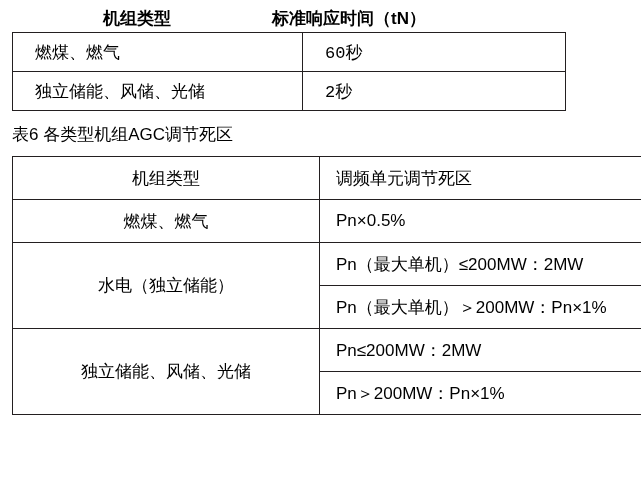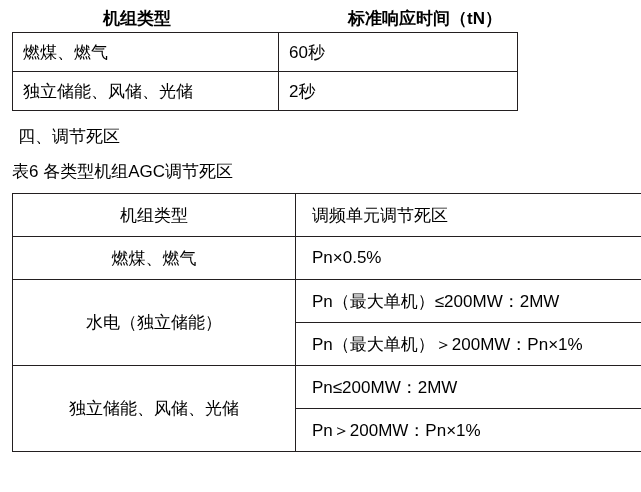--- a/index.html
+++ b/index.html
@@ -38,7 +38,7 @@
   .t1-head .h2 {
     width: 230px;
     margin-left: 10px;
-    text-align: right;
+    text-align: left;
     font-size: 17px;
     font-weight: bold;
   }

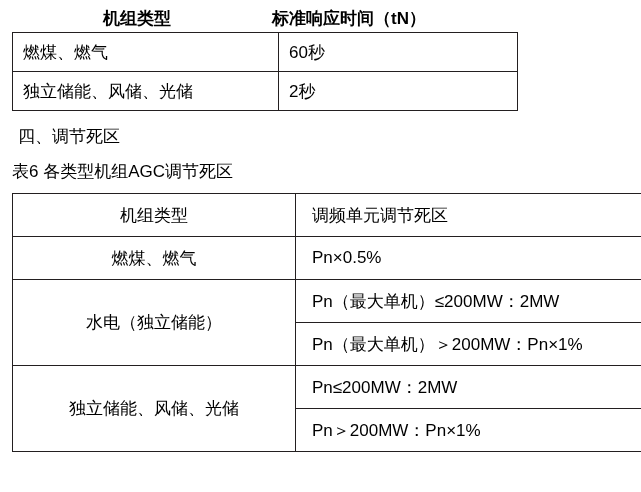--- a/index.html
+++ b/index.html
@@ -49,7 +49,7 @@
   }
   table.grid td {
     border: 1px solid #231f20;
-    padding: 0 10px;
+    padding: 0 22px;
     font-size: 17px;
     vertical-align: middle;
   }

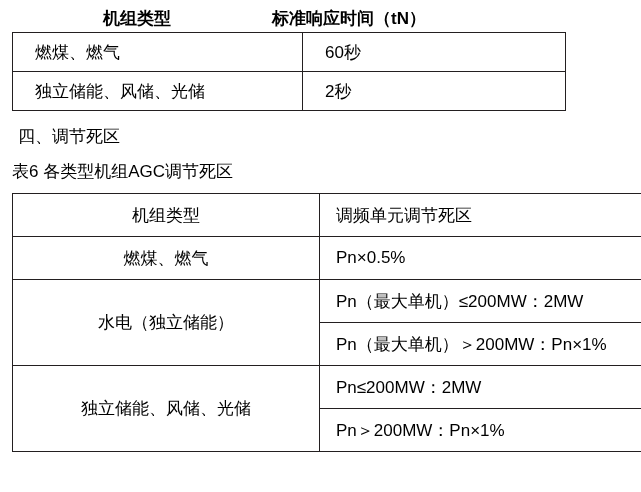--- a/index.html
+++ b/index.html
@@ -63,7 +63,7 @@
     height: 38px;
   }
   #table-response td.c1 { width: 245px; }
-  #table-response td.c2 { width: 218px; }
+  #table-response td.c2 { width: 218px; font-family: Liberation Mono, monospace; }
 
   
   .section-title {

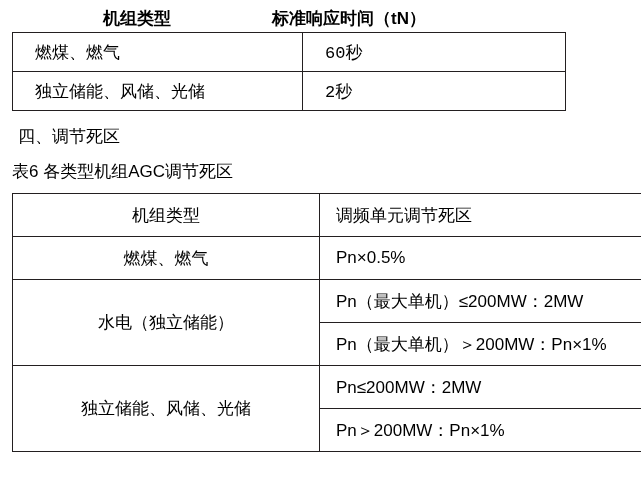--- a/index.html
+++ b/index.html
@@ -117,7 +117,6 @@
     </tbody>
   </table>
 
-  <div class="section-title">四、调节死区</div>
   <div class="table-caption">表6 各类型机组AGC调节死区</div>
 
   <table class="grid" id="table-deadband">

